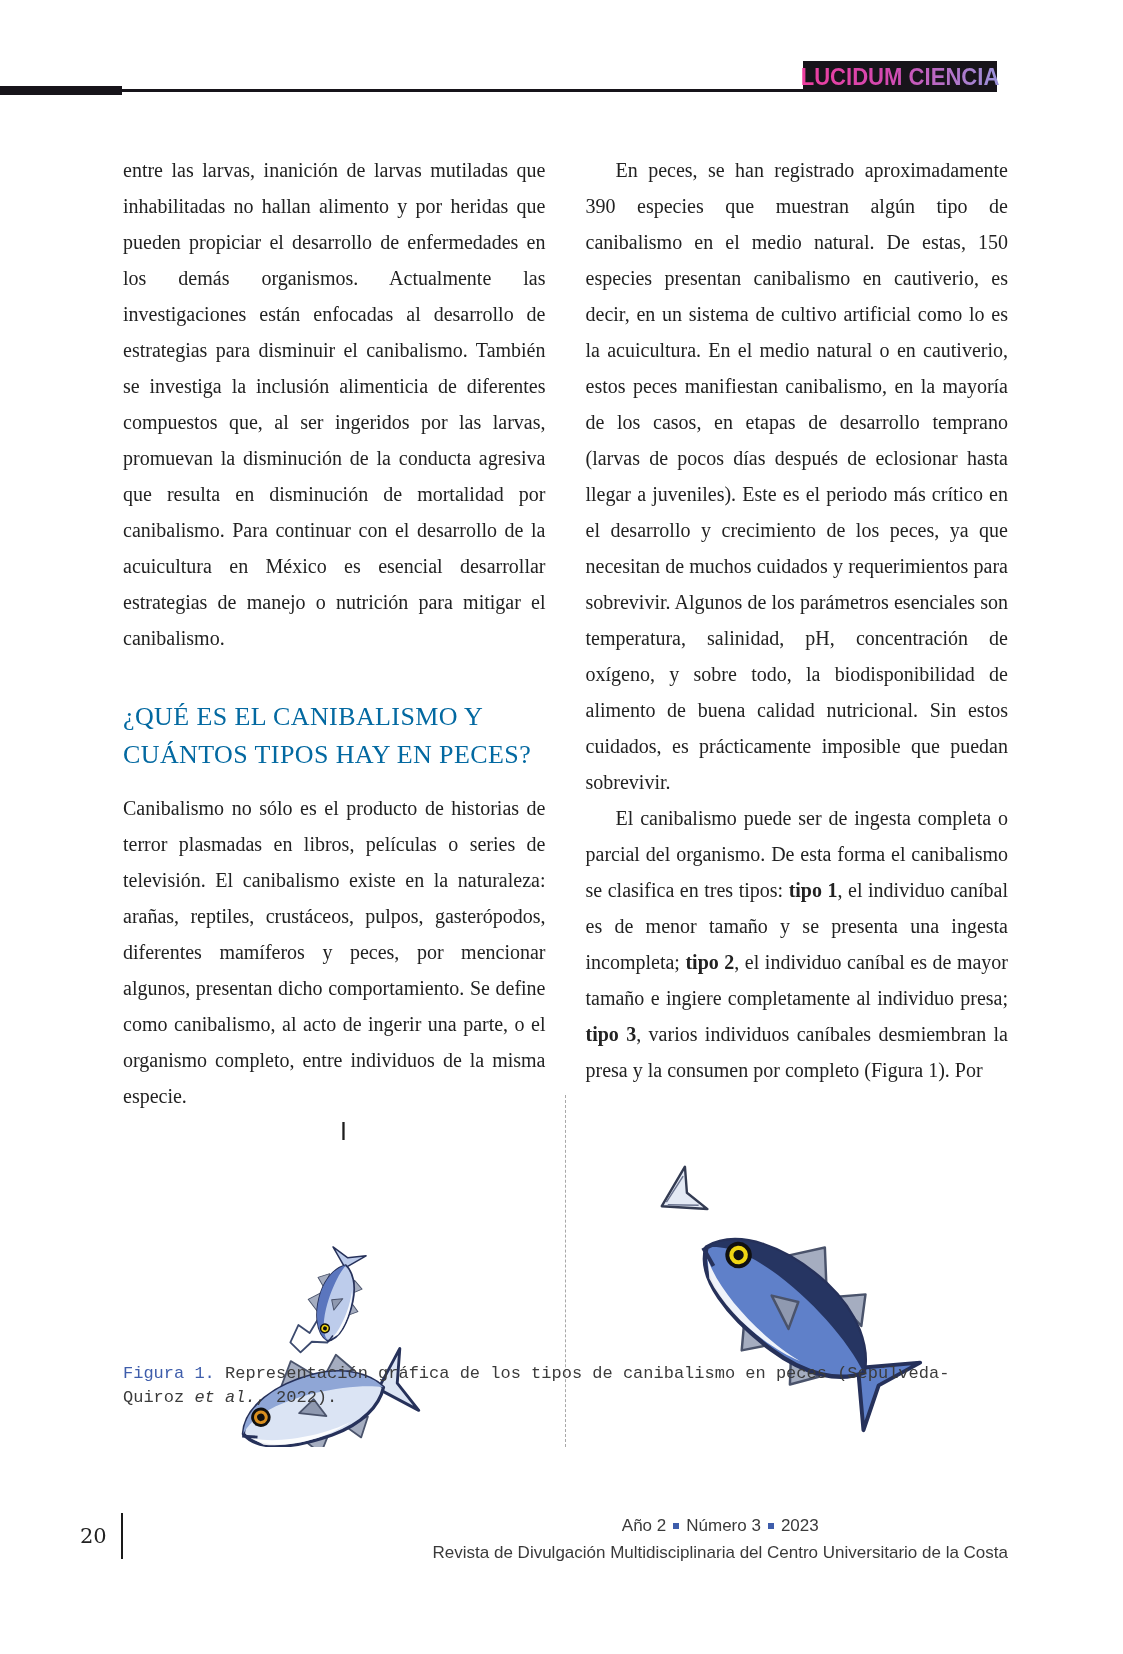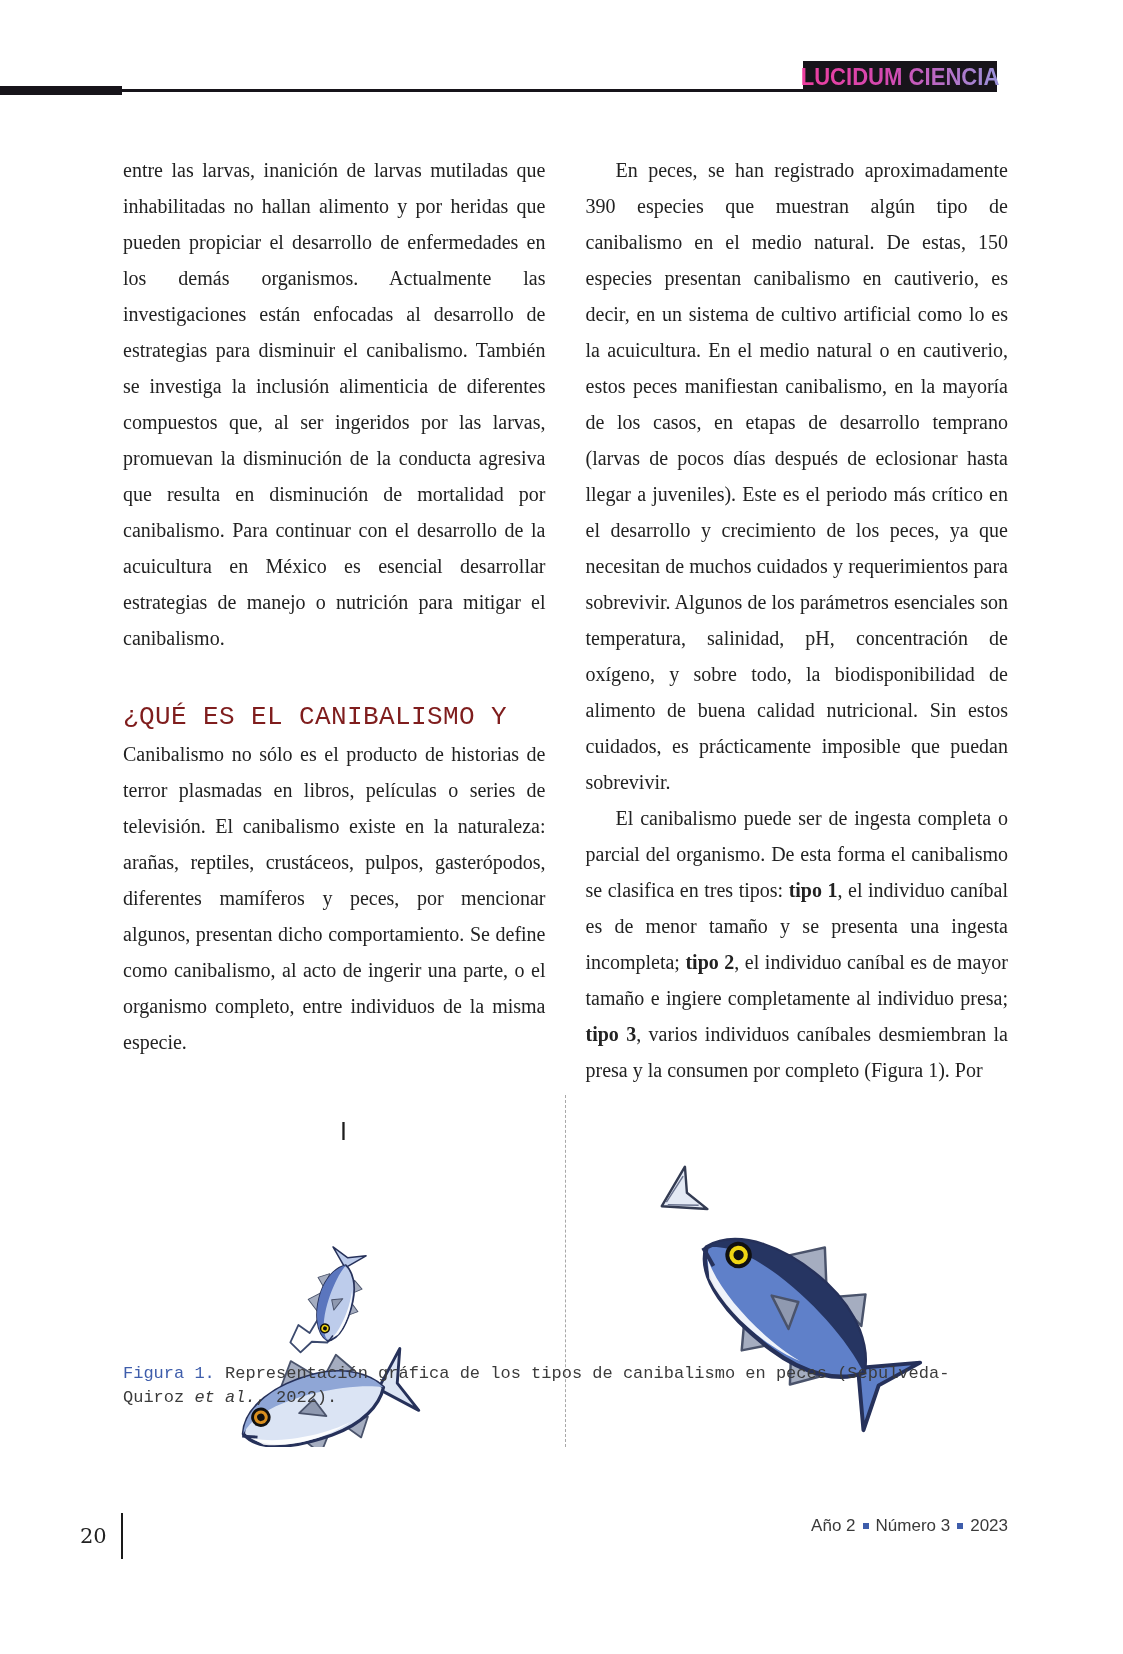--- a/index.html
+++ b/index.html
@@ -42,12 +42,12 @@
   }
   .indent{text-indent:30px;}
   .section-heading{
-    font-family:Liberation Mono, monospace;
+    font-family:Liberation Serif, serif;
     font-weight:400;
     font-size:26px;line-height:38px;
     letter-spacing:0.4px;
-    color:#7f1d1d;
-    margin:42px 0 0 0;
+    color:#0369a1;
+    margin:42px 0 16px 0;
   }
   
   .figure{

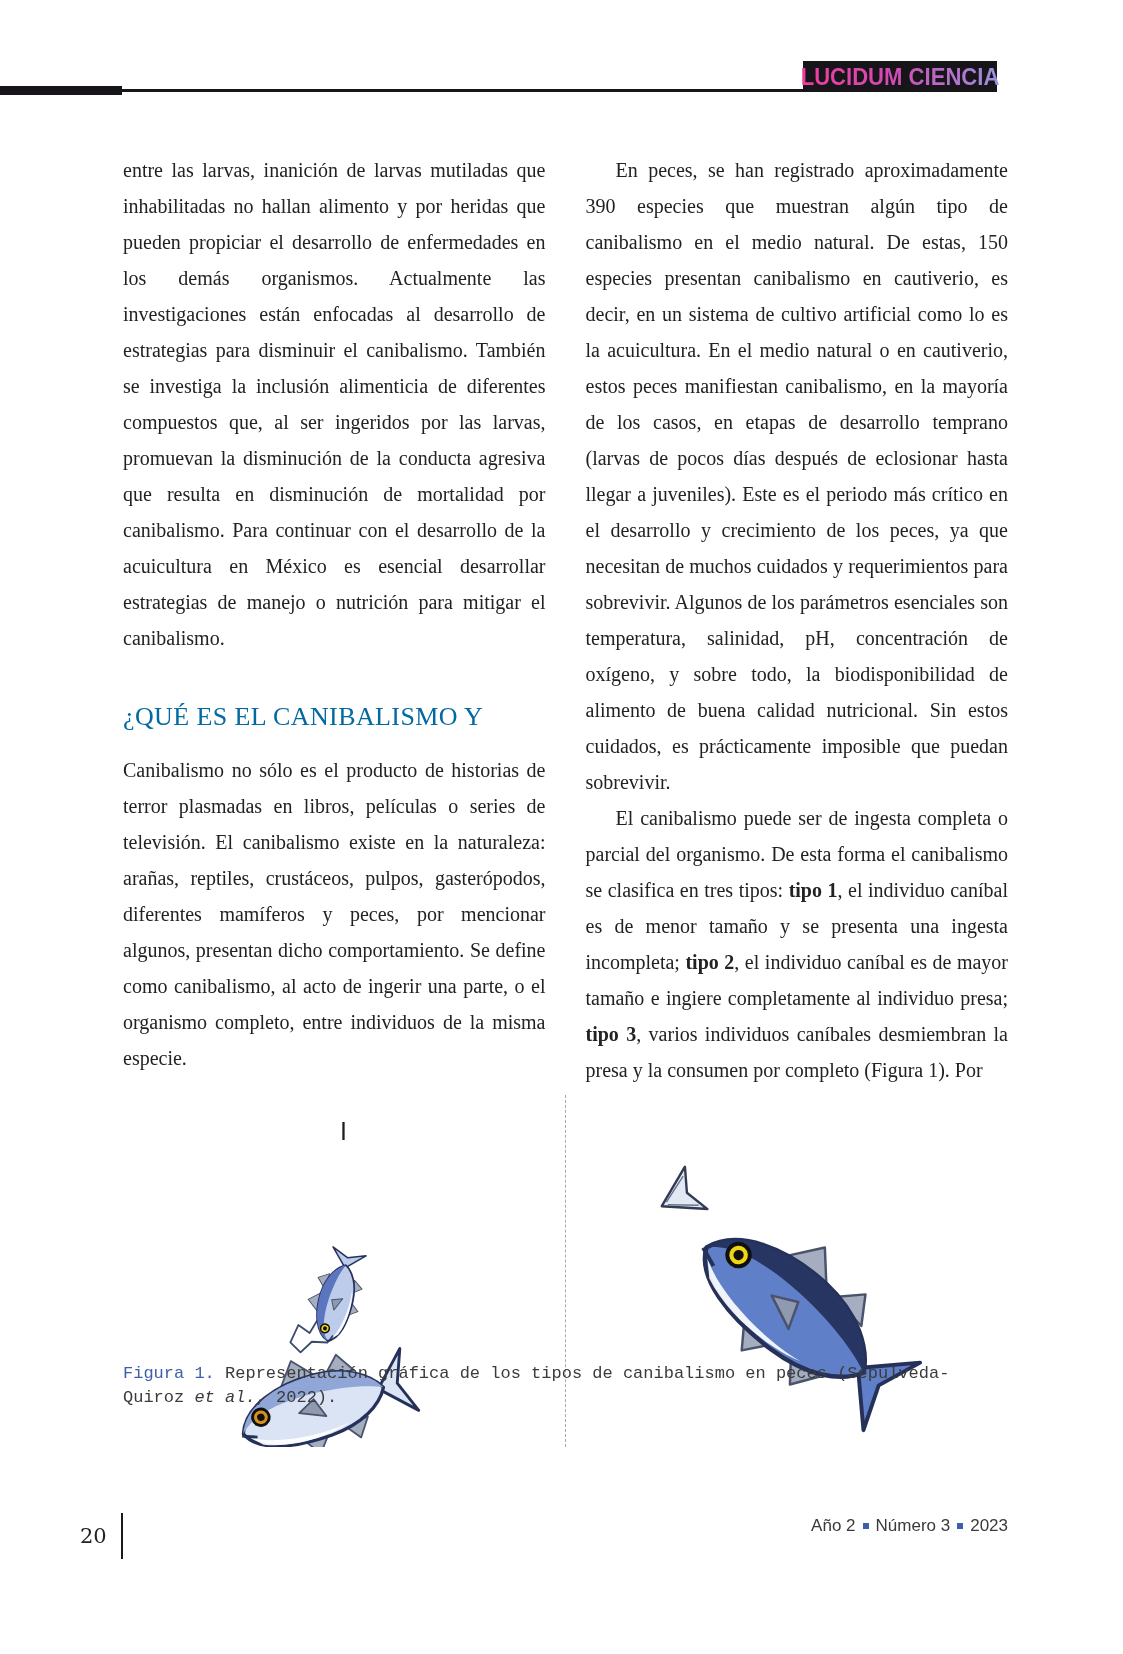--- a/index.html
+++ b/index.html
@@ -106,6 +106,7 @@
       <p class="body-p">entre las larvas, inanición de larvas mutiladas que inhabilitadas no hallan alimento y por heridas que pueden propiciar el desarrollo de enfermedades en los demás organismos. Actualmente las investigaciones están enfocadas al desarrollo de estrategias para disminuir el canibalismo. También se investiga la inclusión alimenticia de diferentes compuestos que, al ser ingeridos por las larvas, promuevan la disminución de la conducta agresiva que resulta en disminución de mortalidad por canibalismo. Para continuar con el desarrollo de la acuicultura en México es esencial desarrollar estrategias de manejo o nutrición para mitigar el canibalismo.</p>
       <div class="section-heading">
         <div>¿QUÉ ES EL CANIBALISMO Y</div>
+        <div>CUÁNTOS TIPOS HAY EN PECES?</div>
       </div>
       <p class="body-p">Canibalismo no sólo es el producto de historias de terror plasmadas en libros, películas o series de televisión. El canibalismo existe en la naturaleza: arañas, reptiles, crustáceos, pulpos, gasterópodos, diferentes mamíferos y peces, por mencionar algunos, presentan dicho comportamiento. Se define como canibalismo, al acto de ingerir una parte, o el organismo completo, entre individuos de la misma especie.</p>
     </div>

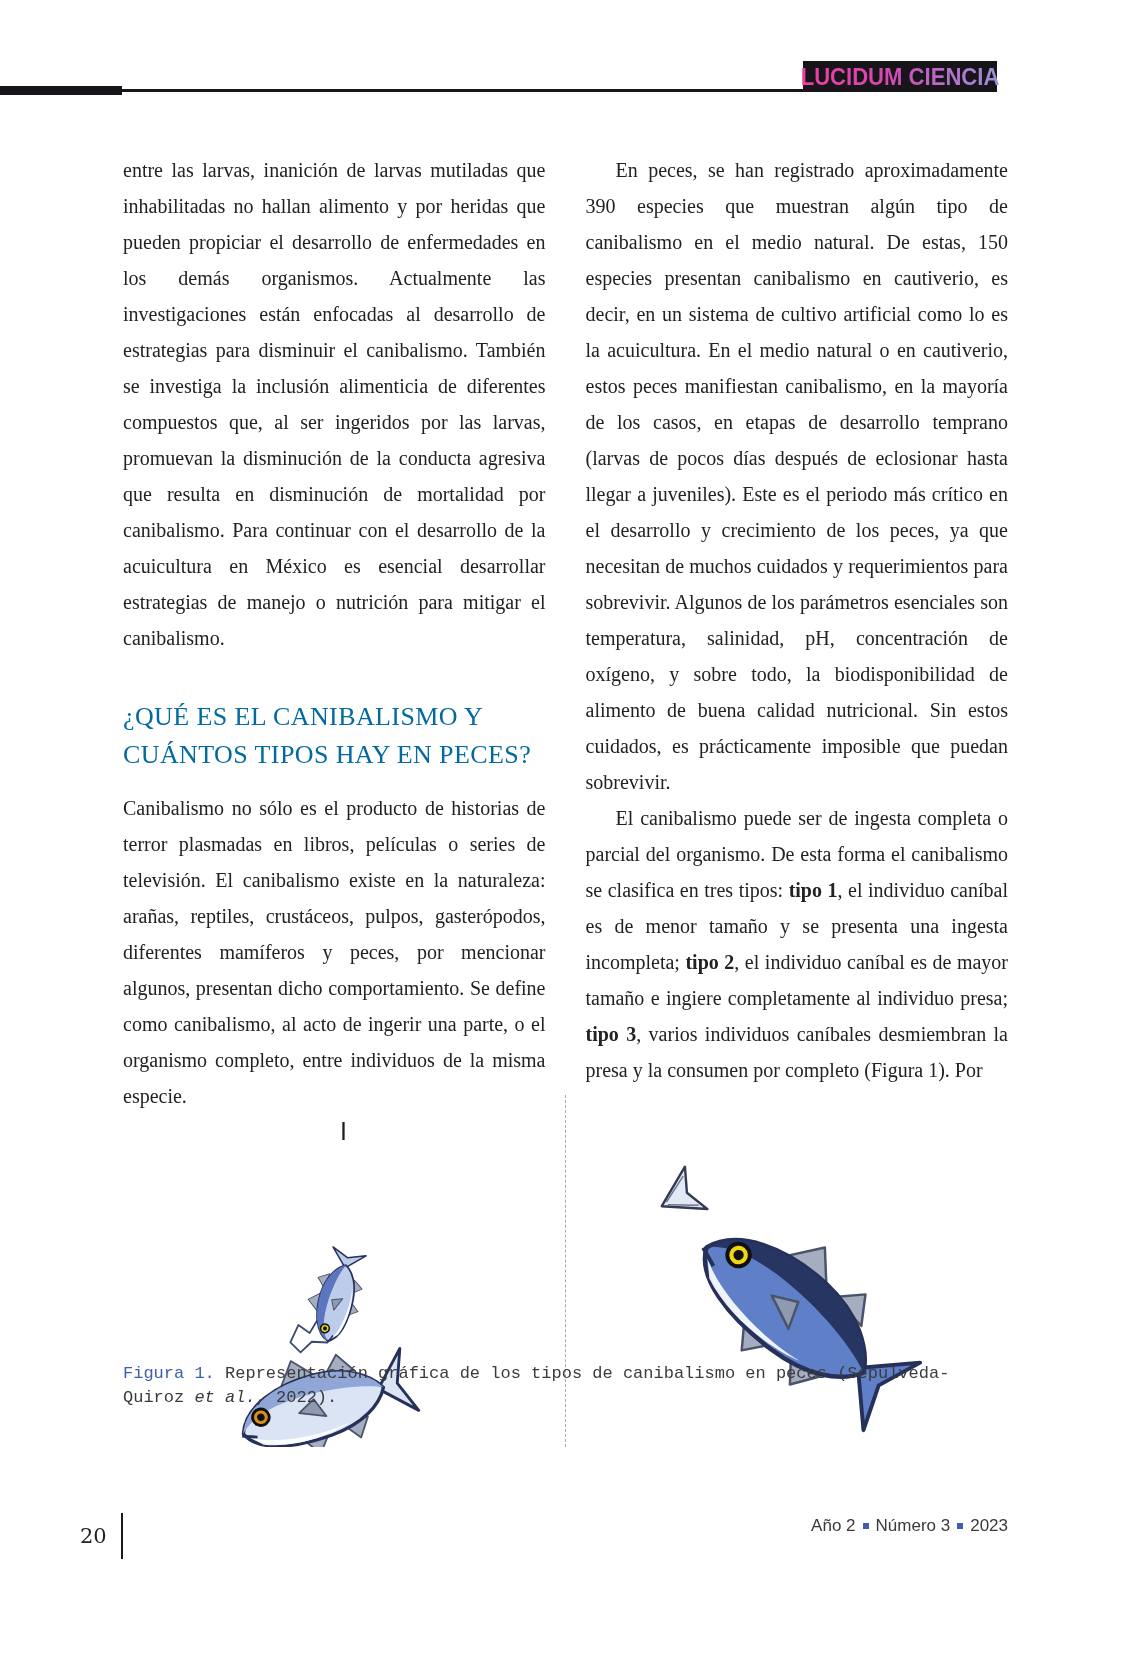--- a/index.html
+++ b/index.html
@@ -183,6 +183,7 @@
   <div class="footer-vrule"></div>
   <div class="footer-right">
     <div><span>Año 2</span><span class="sq"></span><span>Número 3</span><span class="sq"></span><span>2023</span></div>
+    <div>Revista de Divulgación Multidisciplinaria del Centro Universitario de la Costa</div>
   </div>
 
 </div>

